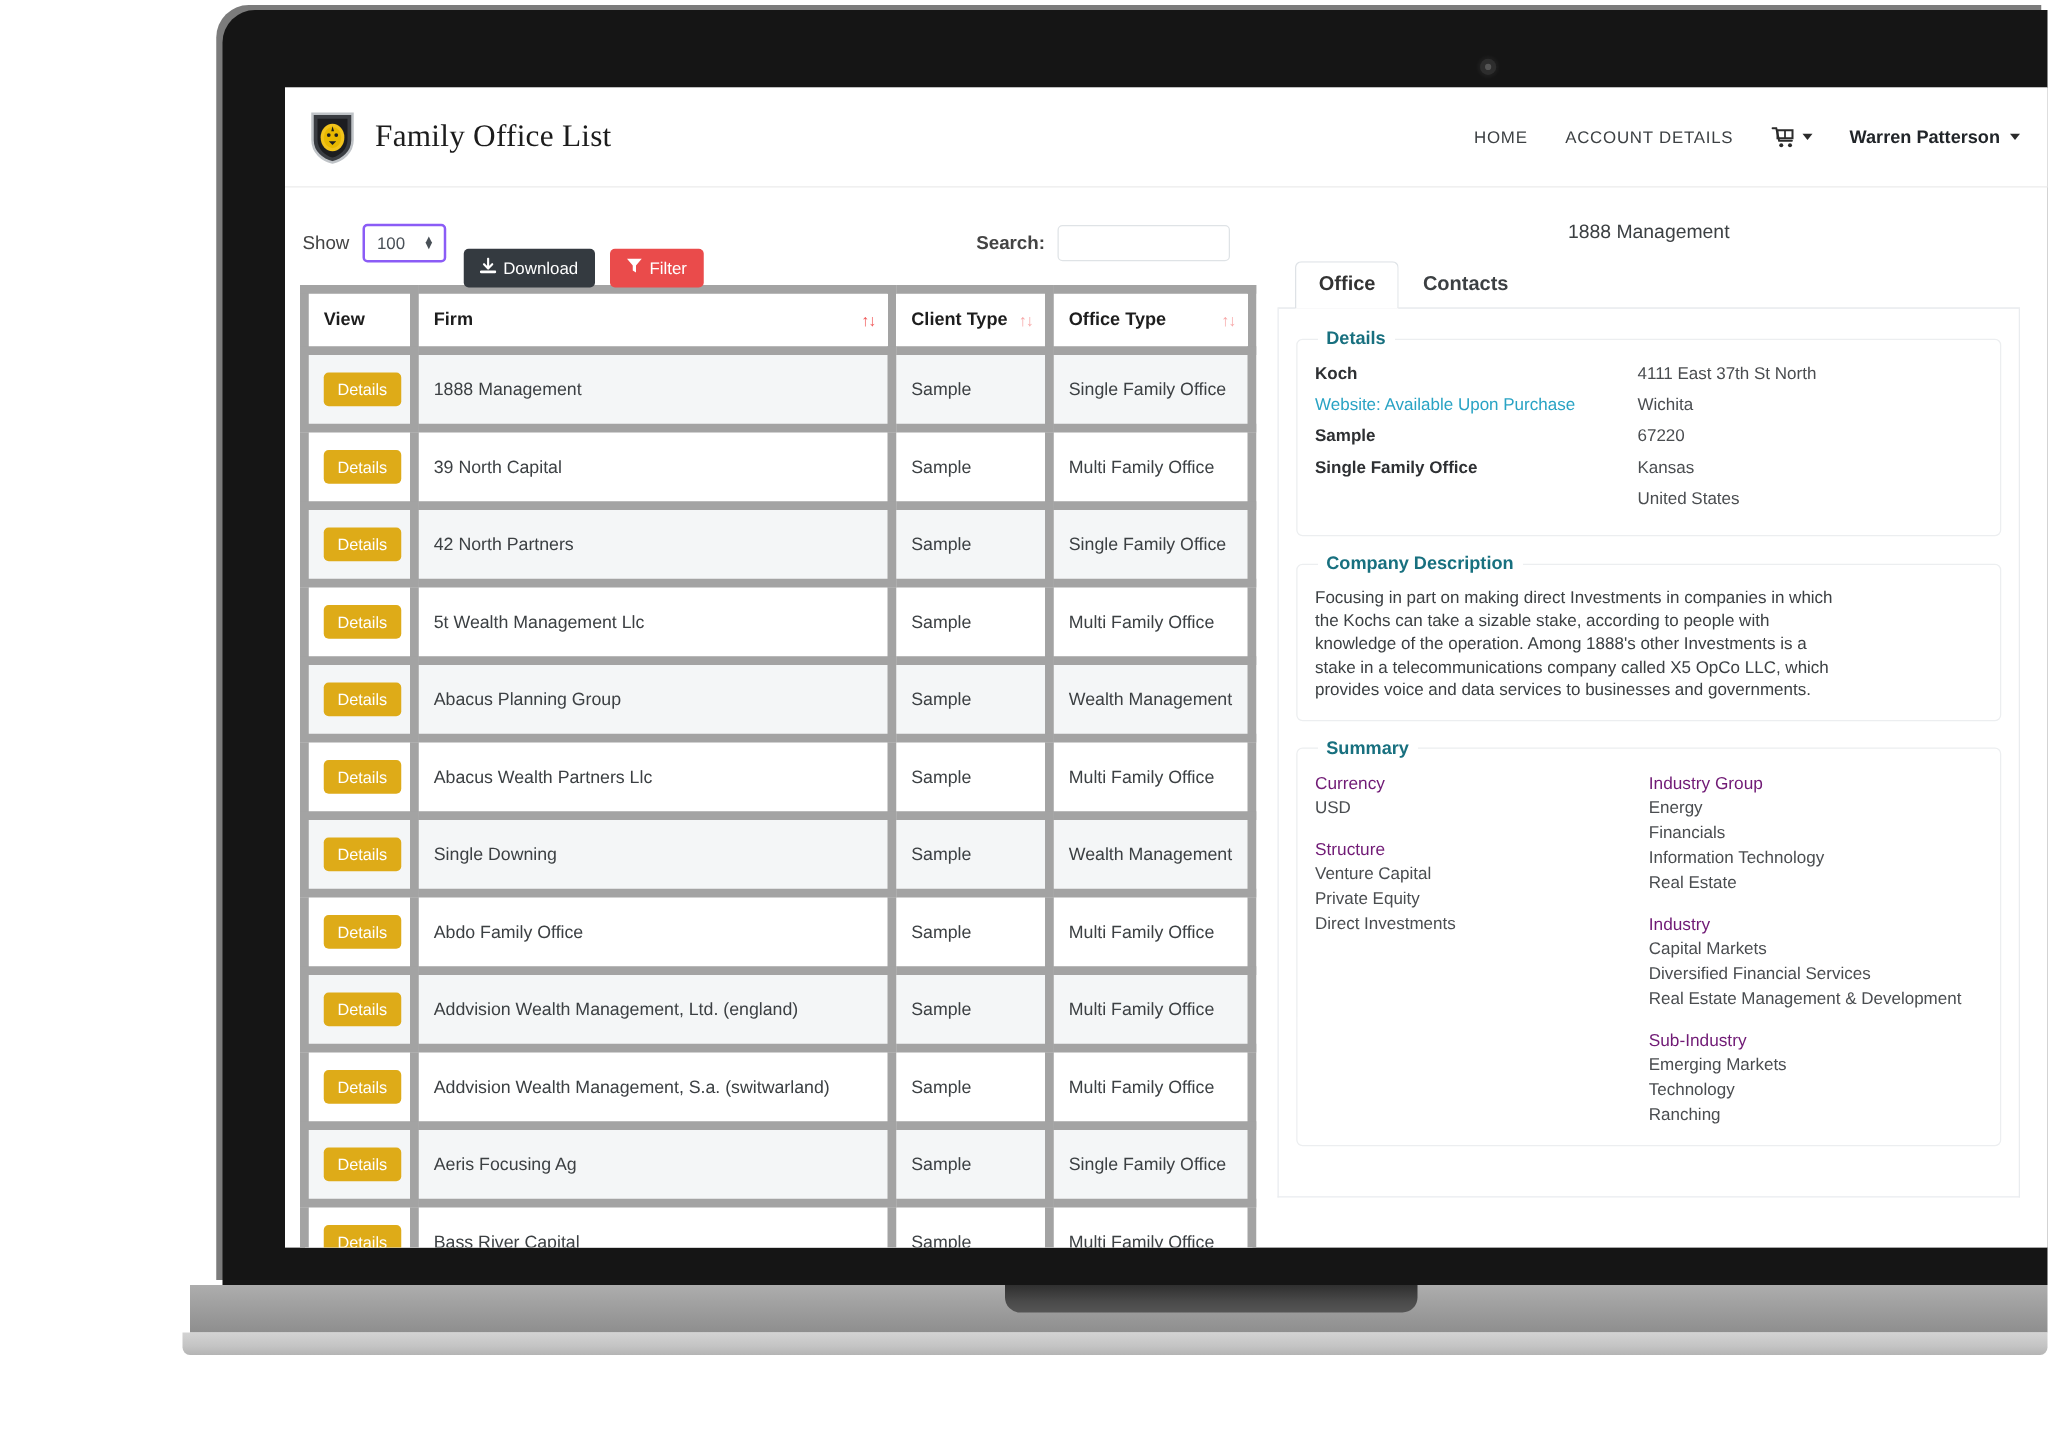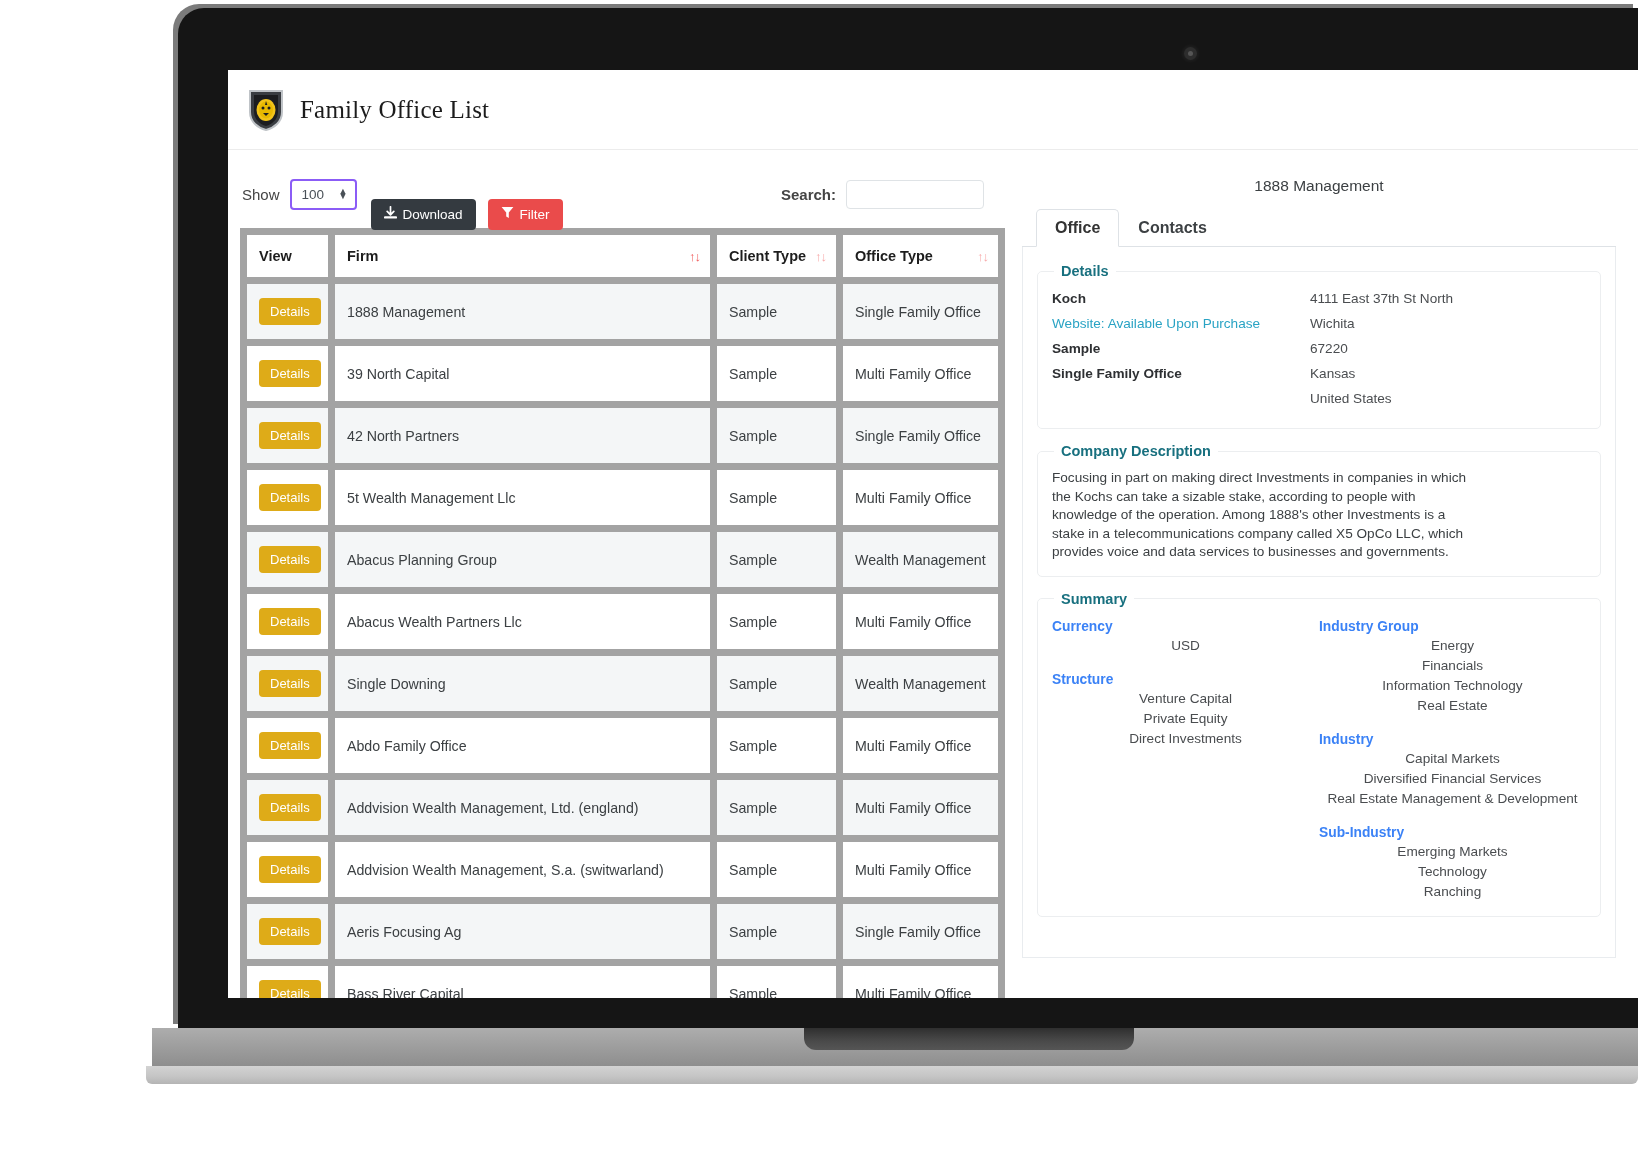--- a/index.html
+++ b/index.html
@@ -452,6 +452,26 @@
           <span class="brand-title">Family Office List</span>
         </div>
 
+        <div class="nav-right">
+          <a class="nav-link" href="#">HOME</a>
+          <a class="nav-link" href="#">ACCOUNT DETAILS</a>
+          <span class="cart-wrap">
+            <span>
+              <svg class="cart-svg" width="20" height="18" viewBox="0 0 20 18">
+                <path d="M1 1.5 L4 1.5 L6.3 11.5 L16.5 11.5" fill="none" stroke="#2b2b2b" stroke-width="1.6" stroke-linecap="round"></path>
+                <rect x="5" y="3.2" width="12" height="6.4" fill="none" stroke="#2b2b2b" stroke-width="1.6"></rect>
+                <path d="M11 3.2 L11 9.6" stroke="#2b2b2b" stroke-width="1.4"></path>
+                <circle cx="8" cy="15.2" r="1.6" fill="#2b2b2b"></circle>
+                <circle cx="15" cy="15.2" r="1.6" fill="#2b2b2b"></circle>
+              </svg>
+            </span>
+            <i class="caret-down"></i>
+          </span>
+          <span class="user-name">
+            <span>Warren Patterson</span>
+            <i class="caret-down"></i>
+          </span>
+        </div>
       </div>
 
       <div class="content">

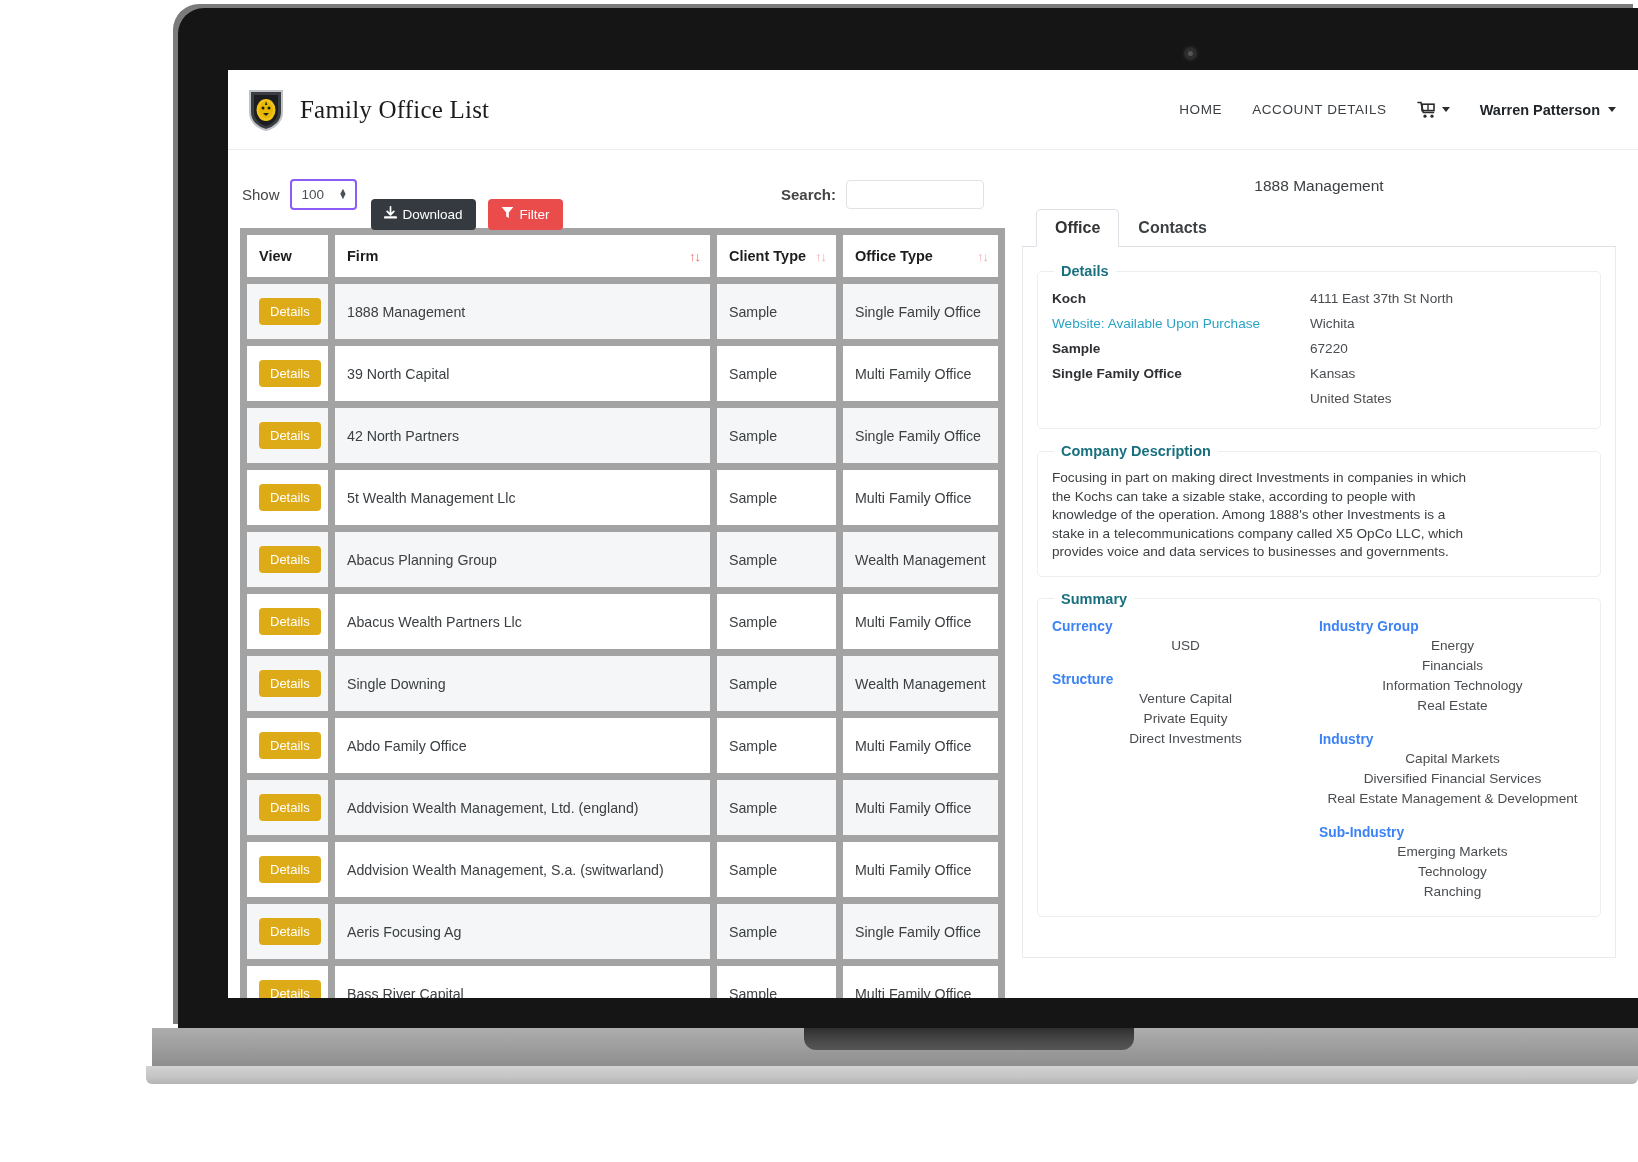--- a/index.html
+++ b/index.html
@@ -407,8 +407,8 @@
   .sum-col { width: 50%; }
   .sum-head {
     font-size: 13.8px;
-    font-weight: bold;
-    color: #3b82f6;
+    font-weight: normal;
+    color: #701a75;
     margin: 0 0 2px 0;
   }
   .sum-head.pad { margin-top: 16px; }

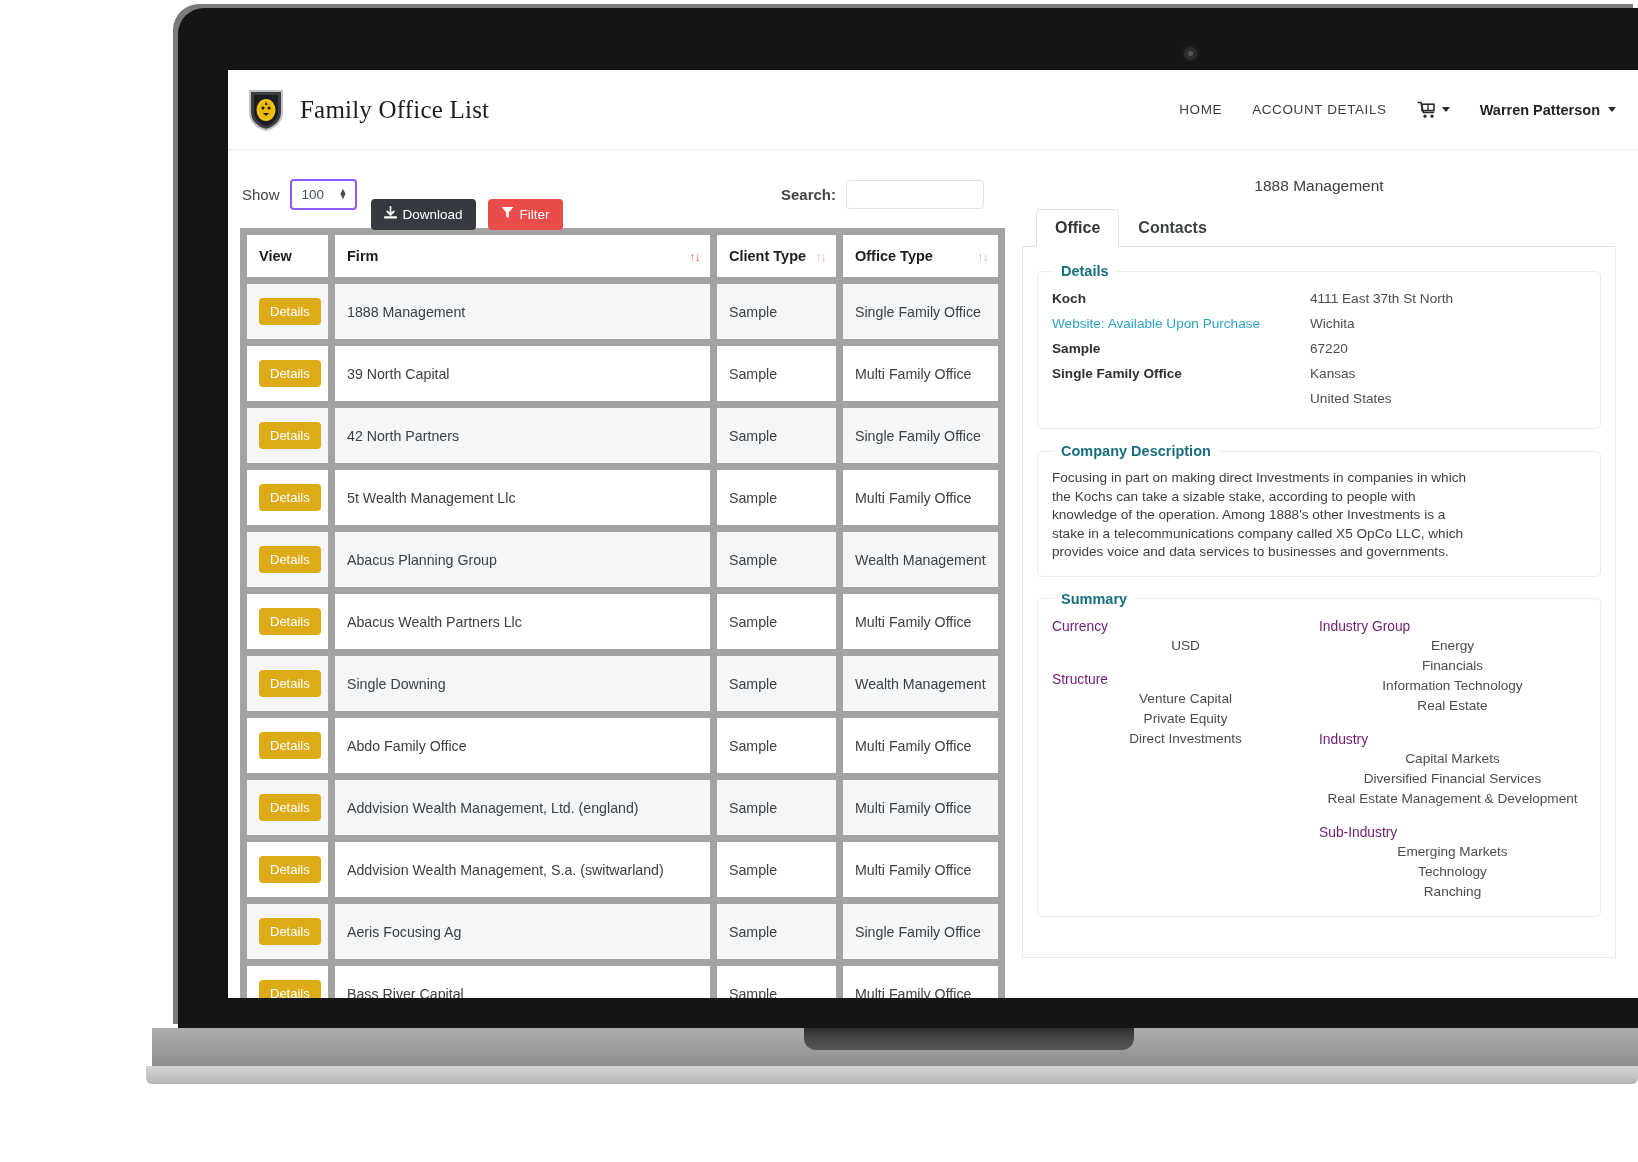--- a/index.html
+++ b/index.html
@@ -416,7 +416,6 @@
     font-size: 13.6px;
     line-height: 20px;
     color: #4a4d50;
-    text-align: center;
   }
 
   .cart-svg { display: block; }

